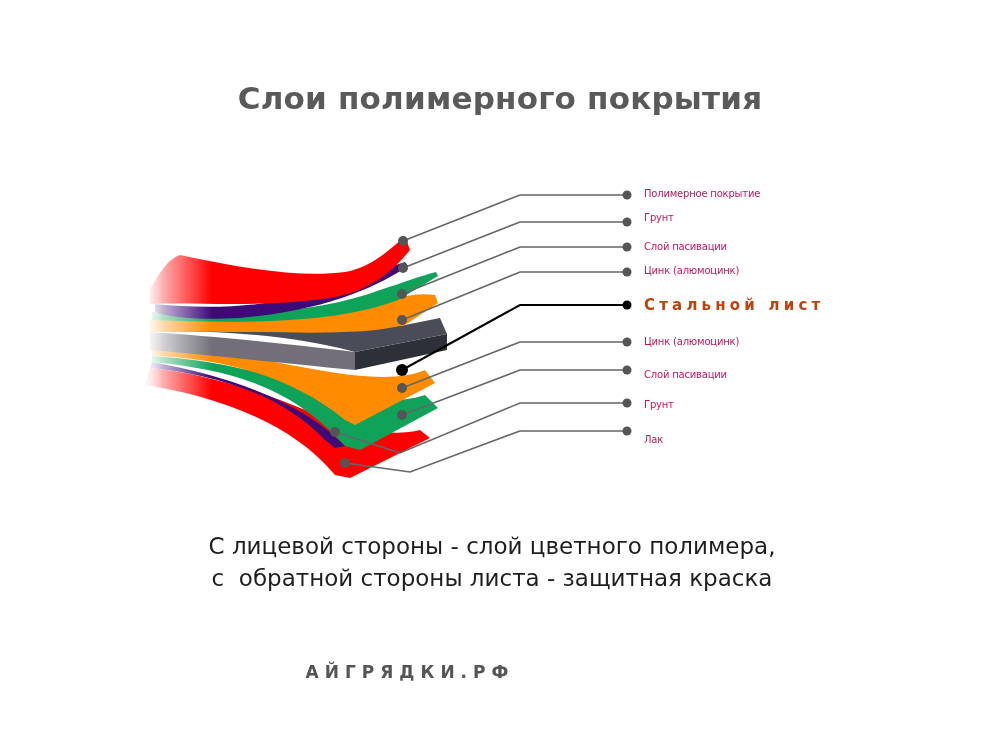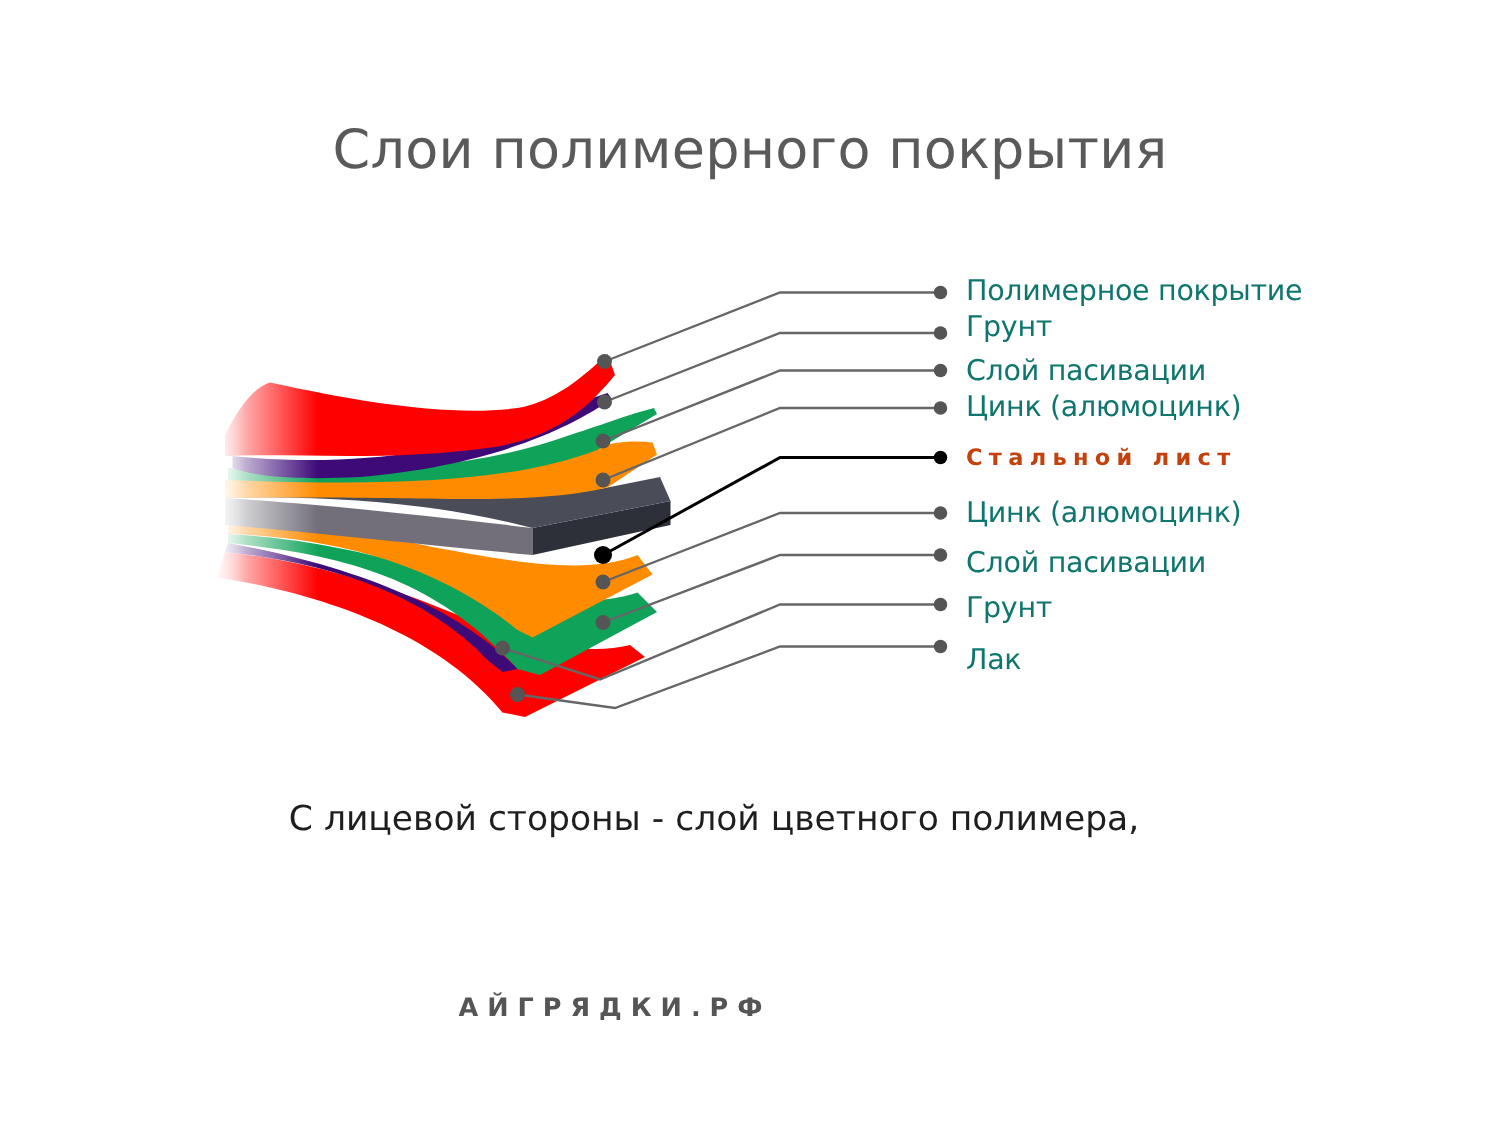--- a/index.html
+++ b/index.html
@@ -6,7 +6,7 @@
   body { width: 1000px; height: 750px; position: relative; overflow: hidden;
          font-family: "DejaVu Sans", "Liberation Sans", sans-serif; }
   .title { position: absolute; top: 80px; left: 0; width: 1000px; text-align: center;
-           font-size: 36px; color: #5a5a5a; letter-spacing: 0.2px; }
+           font-size: 31px; color: #5a5a5a; letter-spacing: 0.2px; font-weight: bold; }
   .diagram { position: absolute; left: 0; top: 0; width: 1000px; height: 750px; }
   .label { position: absolute; left: 644px; font-size: 19px; color: #0f766e;
            white-space: nowrap; line-height: 18px; letter-spacing: -0.2px; }

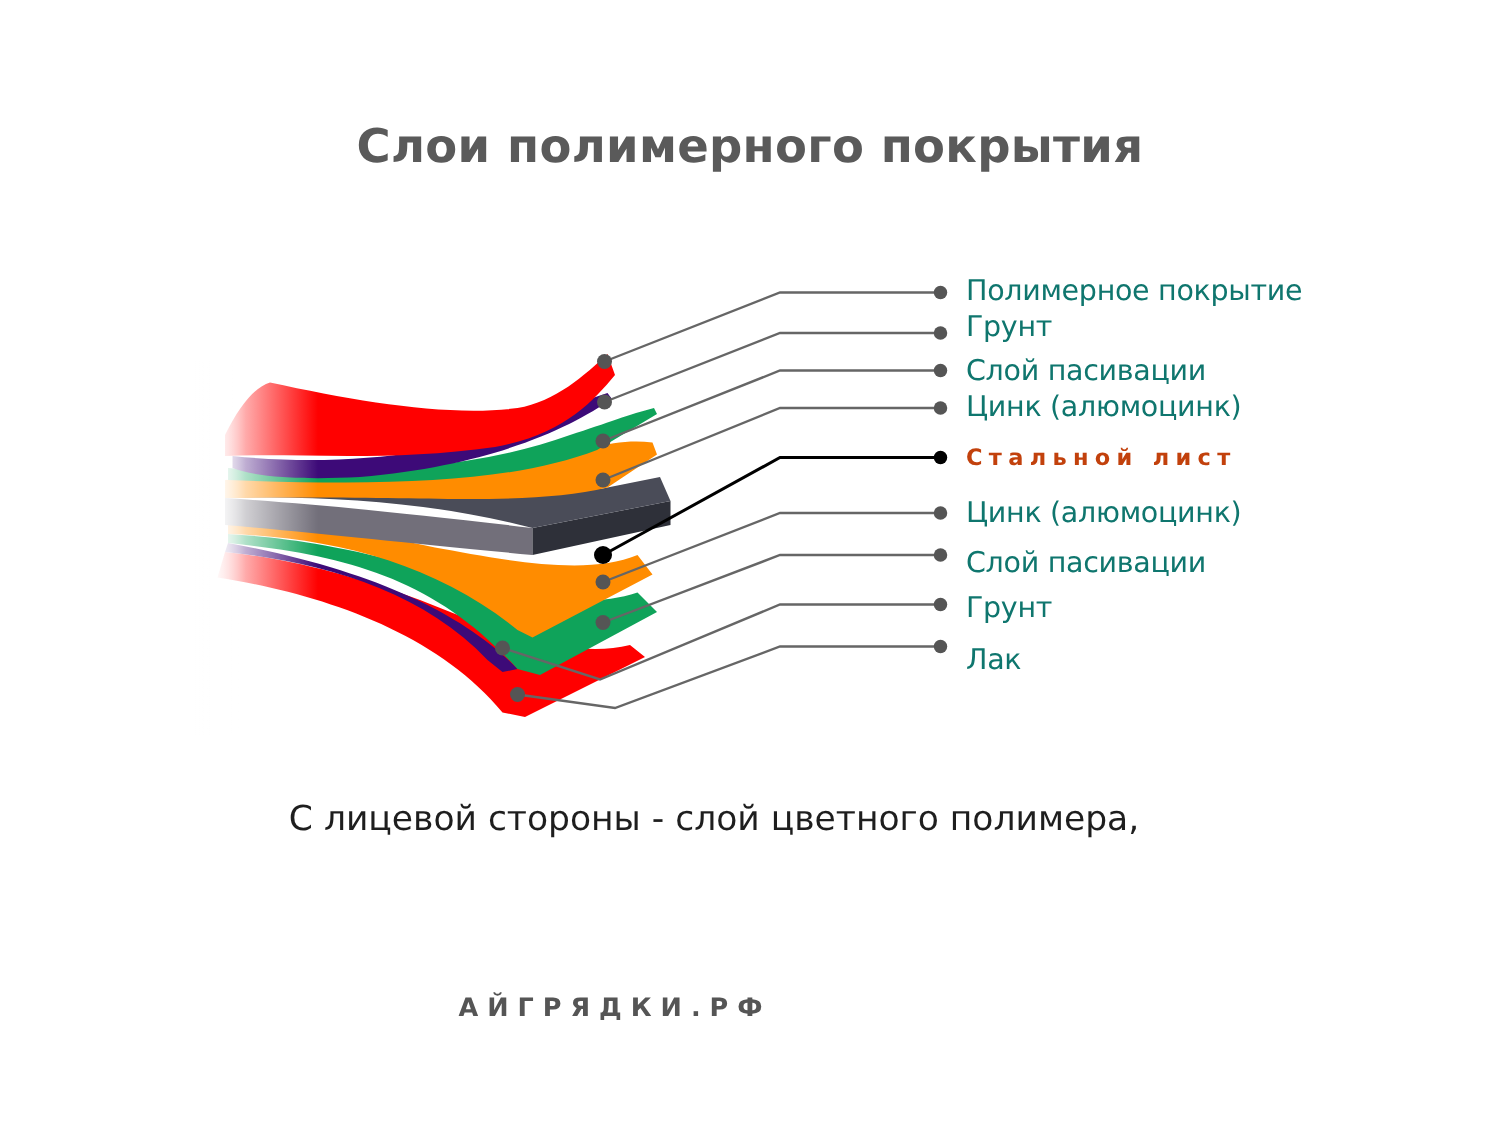--- a/index.html
+++ b/index.html
@@ -8,7 +8,7 @@
   .title { position: absolute; top: 80px; left: 0; width: 1000px; text-align: center;
            font-size: 31px; color: #5a5a5a; letter-spacing: 0.2px; font-weight: bold; }
   .diagram { position: absolute; left: 0; top: 0; width: 1000px; height: 750px; }
-  .label { position: absolute; left: 644px; font-size: 19px; color: #0f766e;
+  .label { position: absolute; left: 644px; font-size: 10px; color: #be185d;
            white-space: nowrap; line-height: 18px; letter-spacing: -0.2px; }
   .label.bold { font-weight: bold; color: #c2410c; letter-spacing: 4.2px; font-size: 15px; }
   .caption { position: absolute; top: 530px; left: 0; width: 952px; text-align: center;

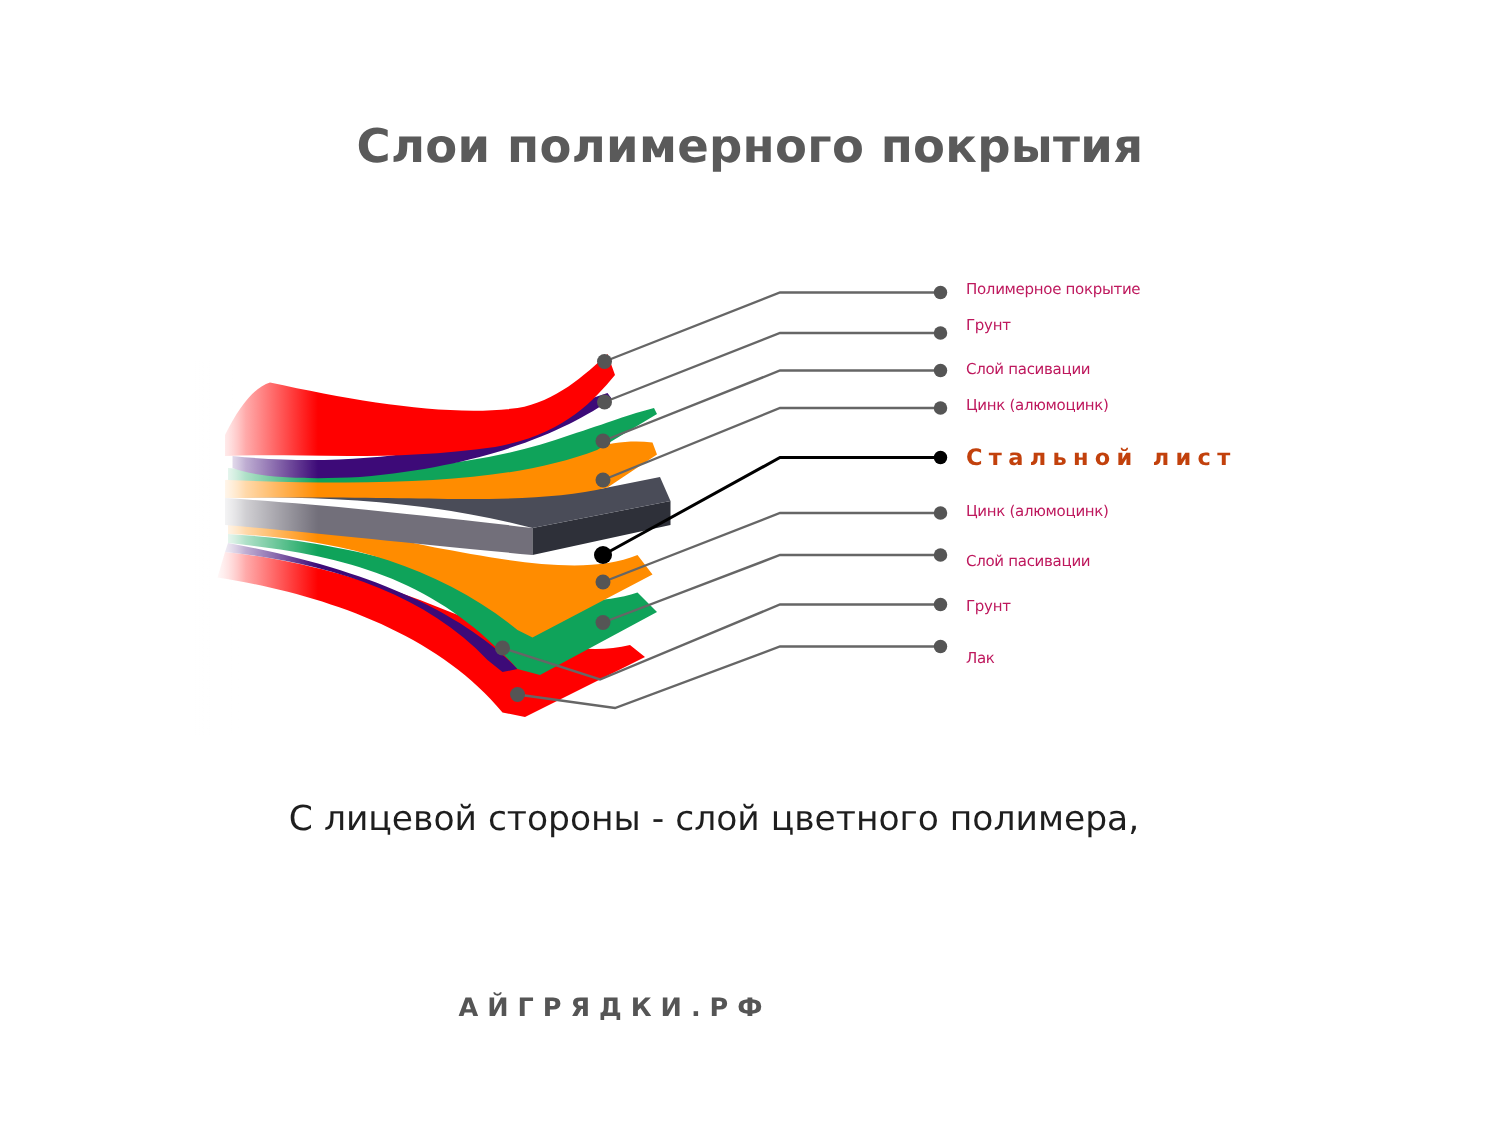--- a/index.html
+++ b/index.html
@@ -12,7 +12,7 @@
            white-space: nowrap; line-height: 18px; letter-spacing: -0.2px; }
   .label.bold { font-weight: bold; color: #c2410c; letter-spacing: 4.2px; font-size: 15px; }
   .caption { position: absolute; top: 530px; left: 0; width: 952px; text-align: center;
-             font-size: 23px; color: #1e1e1e; line-height: 32px; }
+             font-size: 23px; color: #1e1e1e; line-height: 32px; padding-left: 16px; }
   .caption div { white-space: pre; }
   .brand { position: absolute; top: 662px; left: 0; width: 820px; text-align: center;
            font-size: 17px; font-weight: bold; color: #555555; letter-spacing: 6px; }

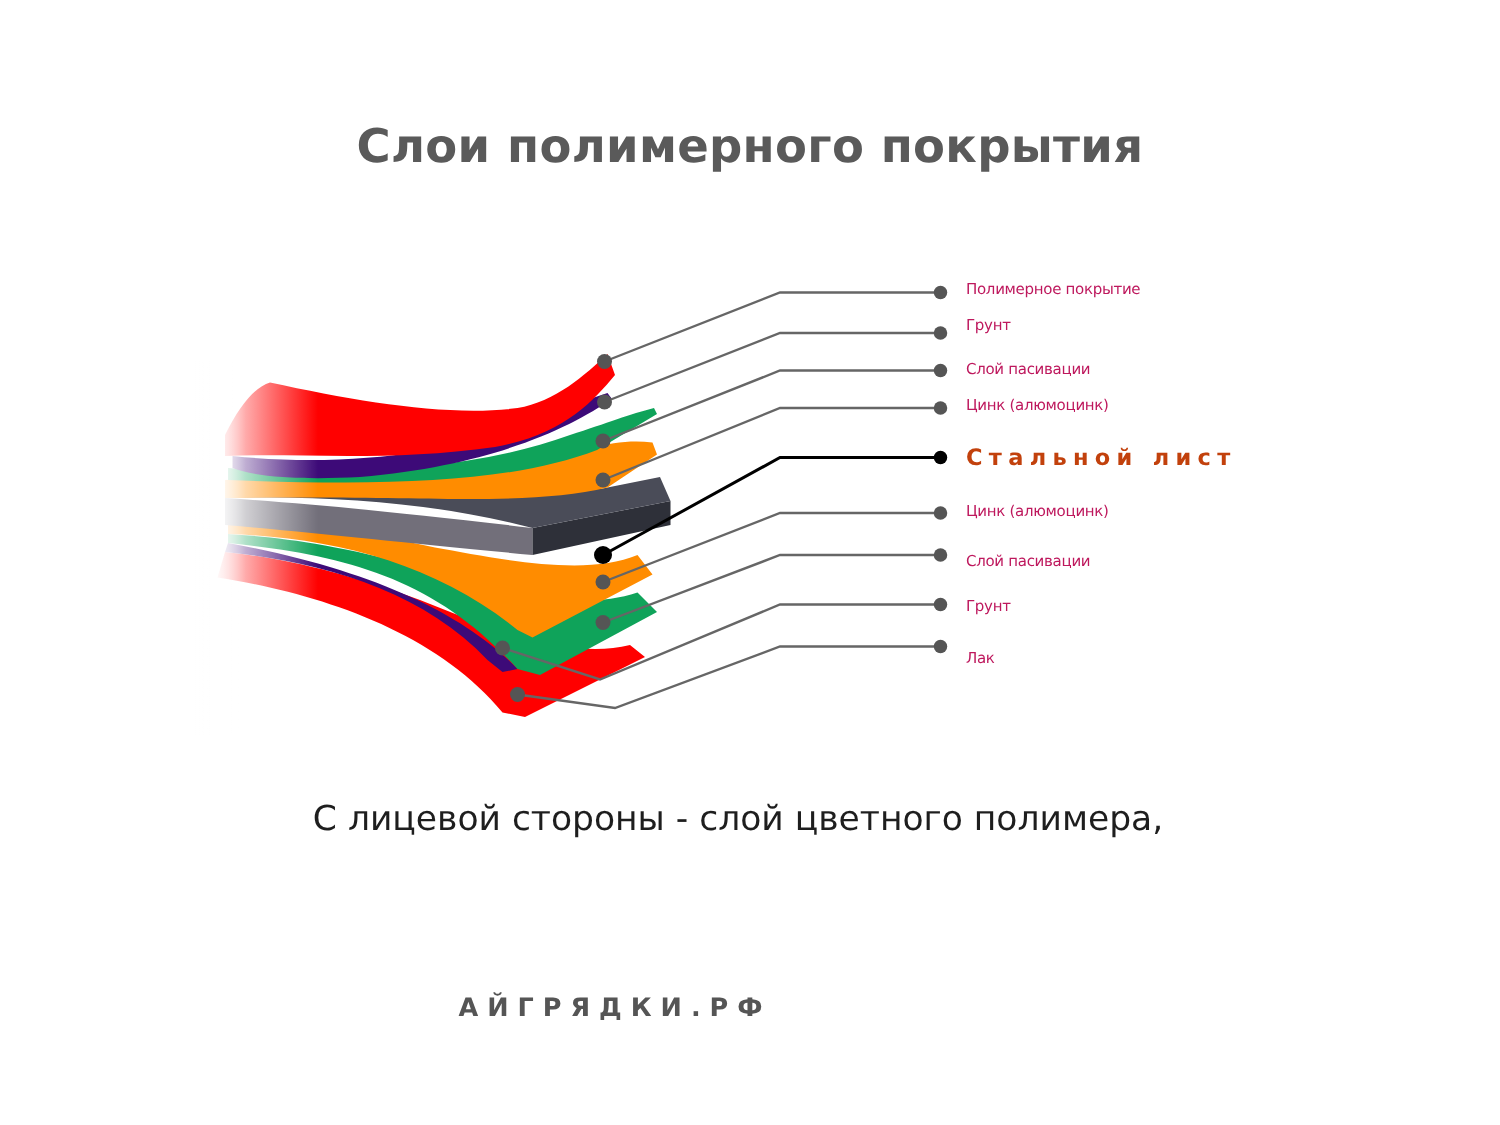--- a/index.html
+++ b/index.html
@@ -113,6 +113,7 @@
 
 <div class="caption">
   <div>С лицевой стороны - слой цветного полимера,</div>
+  <div>с  обратной стороны листа - защитная краска</div>
 </div>
 
 <div class="brand">АЙГРЯДКИ.РФ</div>

